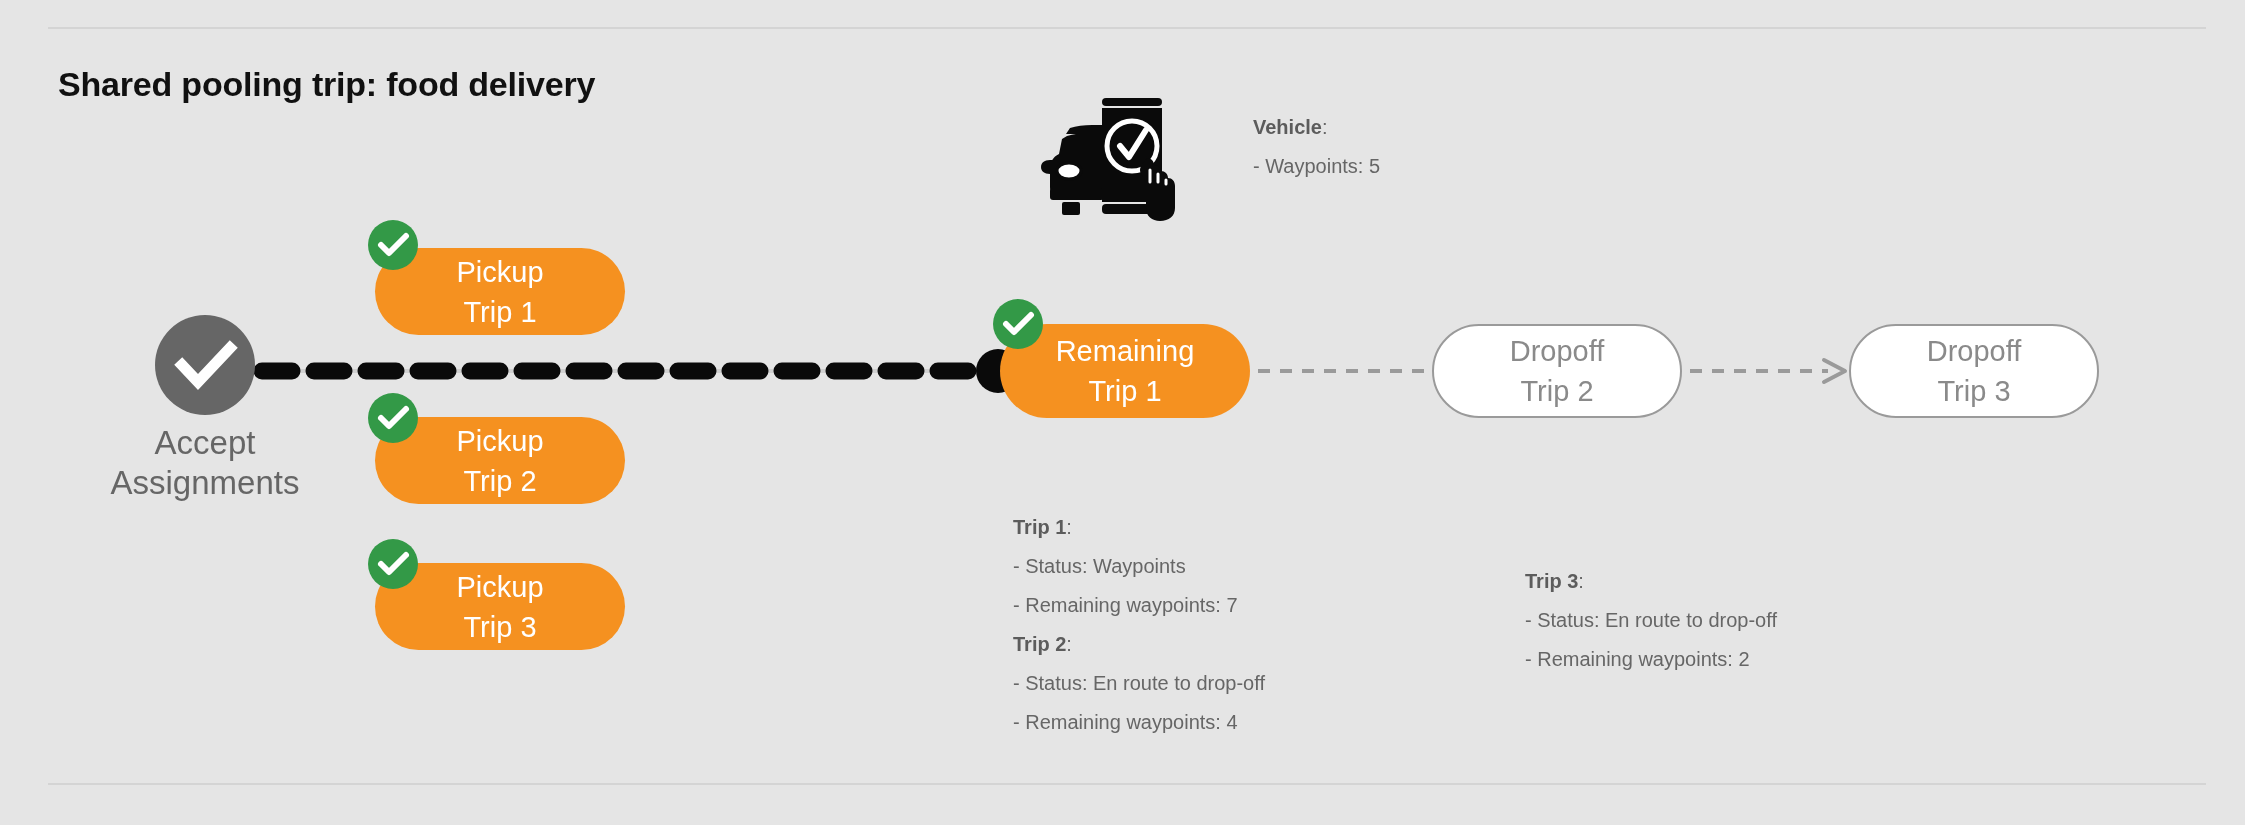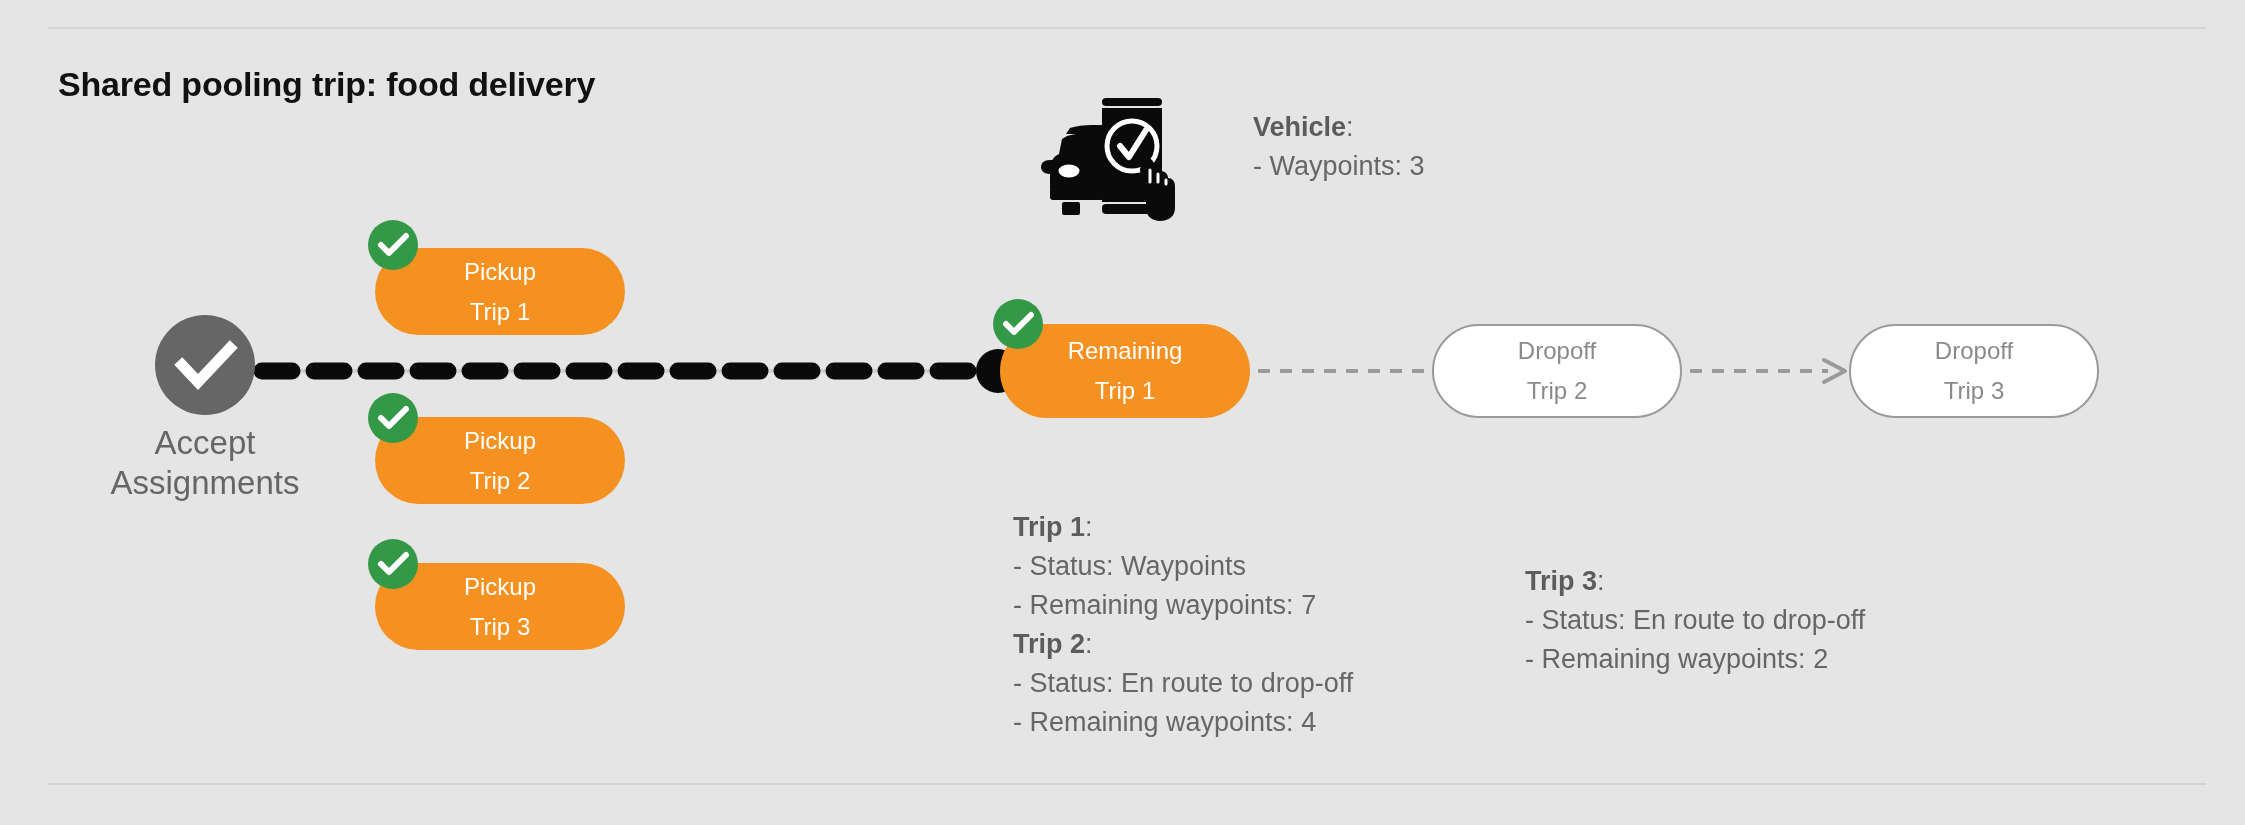--- a/index.html
+++ b/index.html
@@ -152,7 +152,7 @@
   .info-block {
     position: absolute;
     color: #666666;
-    font-size: 27px;
+    font-size: 20px;
     line-height: 39px;
   }
   .info-head {

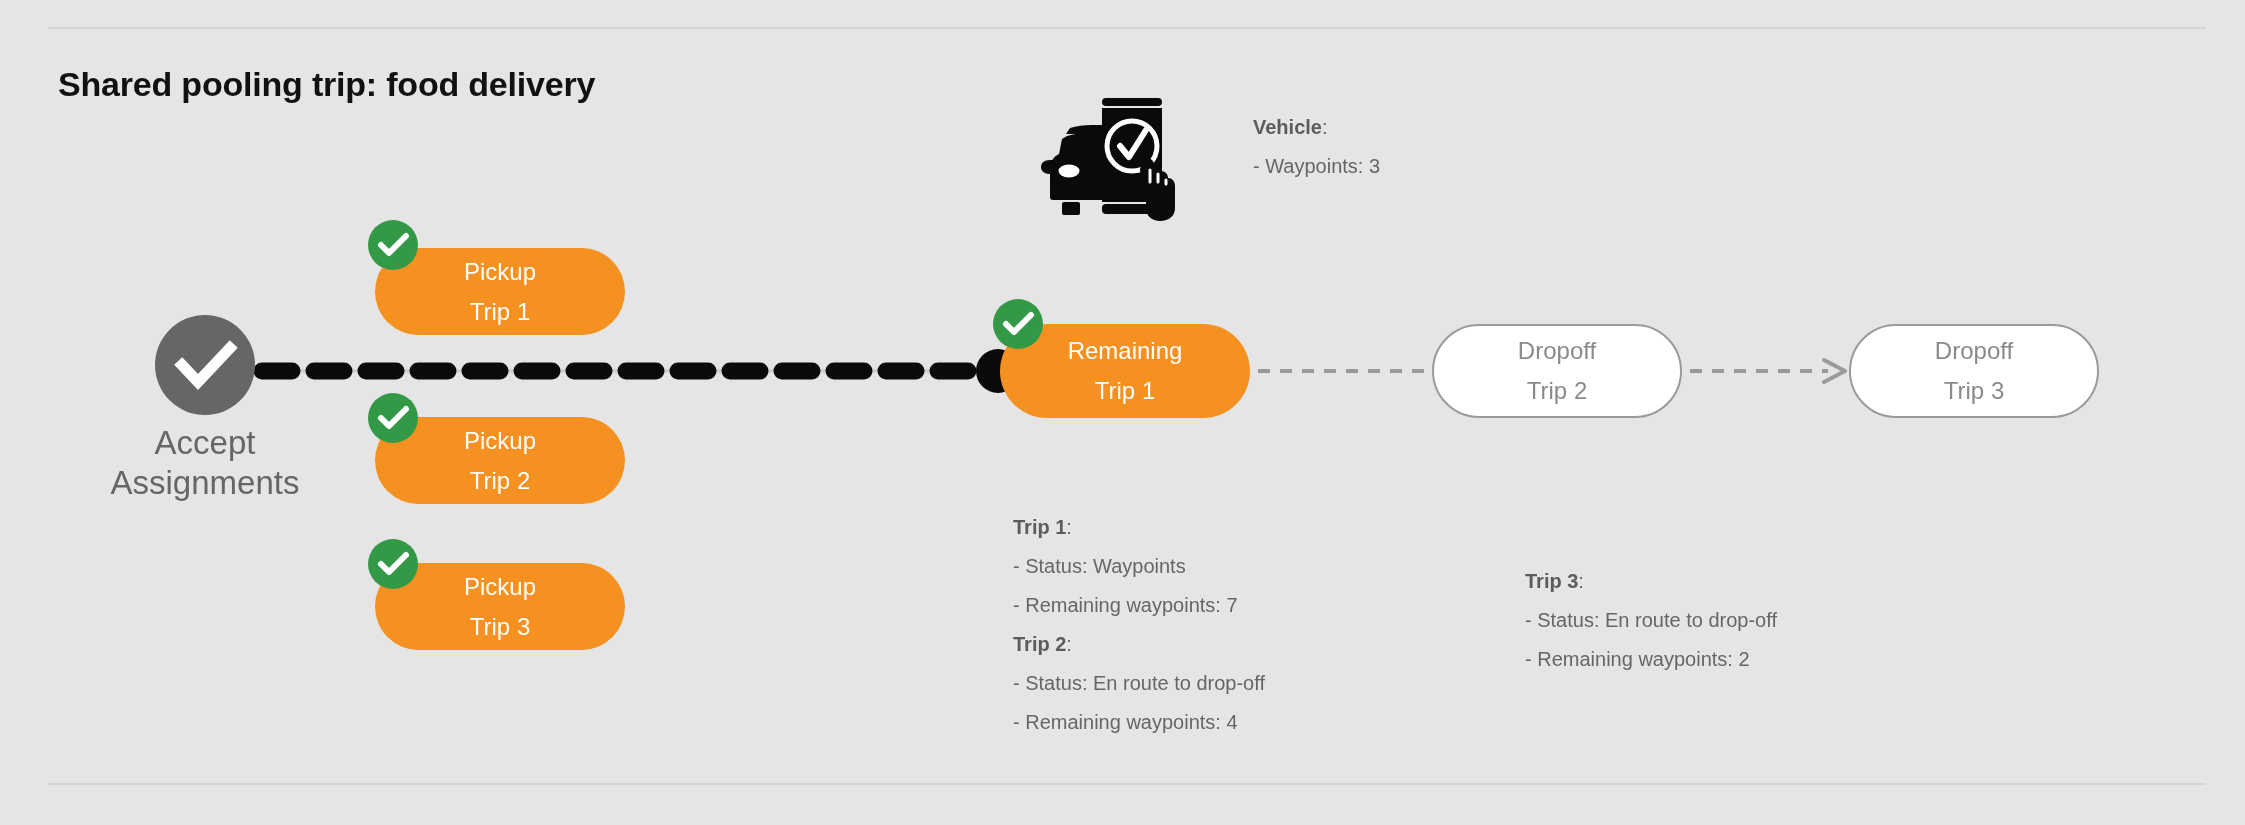--- a/index.html
+++ b/index.html
@@ -287,7 +287,7 @@
     <div class="info-line">
       <span class="info-head">Vehicle</span><span>:</span>
     </div>
-    <div class="info-line">- Waypoints: 3</div>
+    <div class="info-line">- Waypoints: 5</div>
   </div>
 
   <div class="info-block" id="info-trip-12">

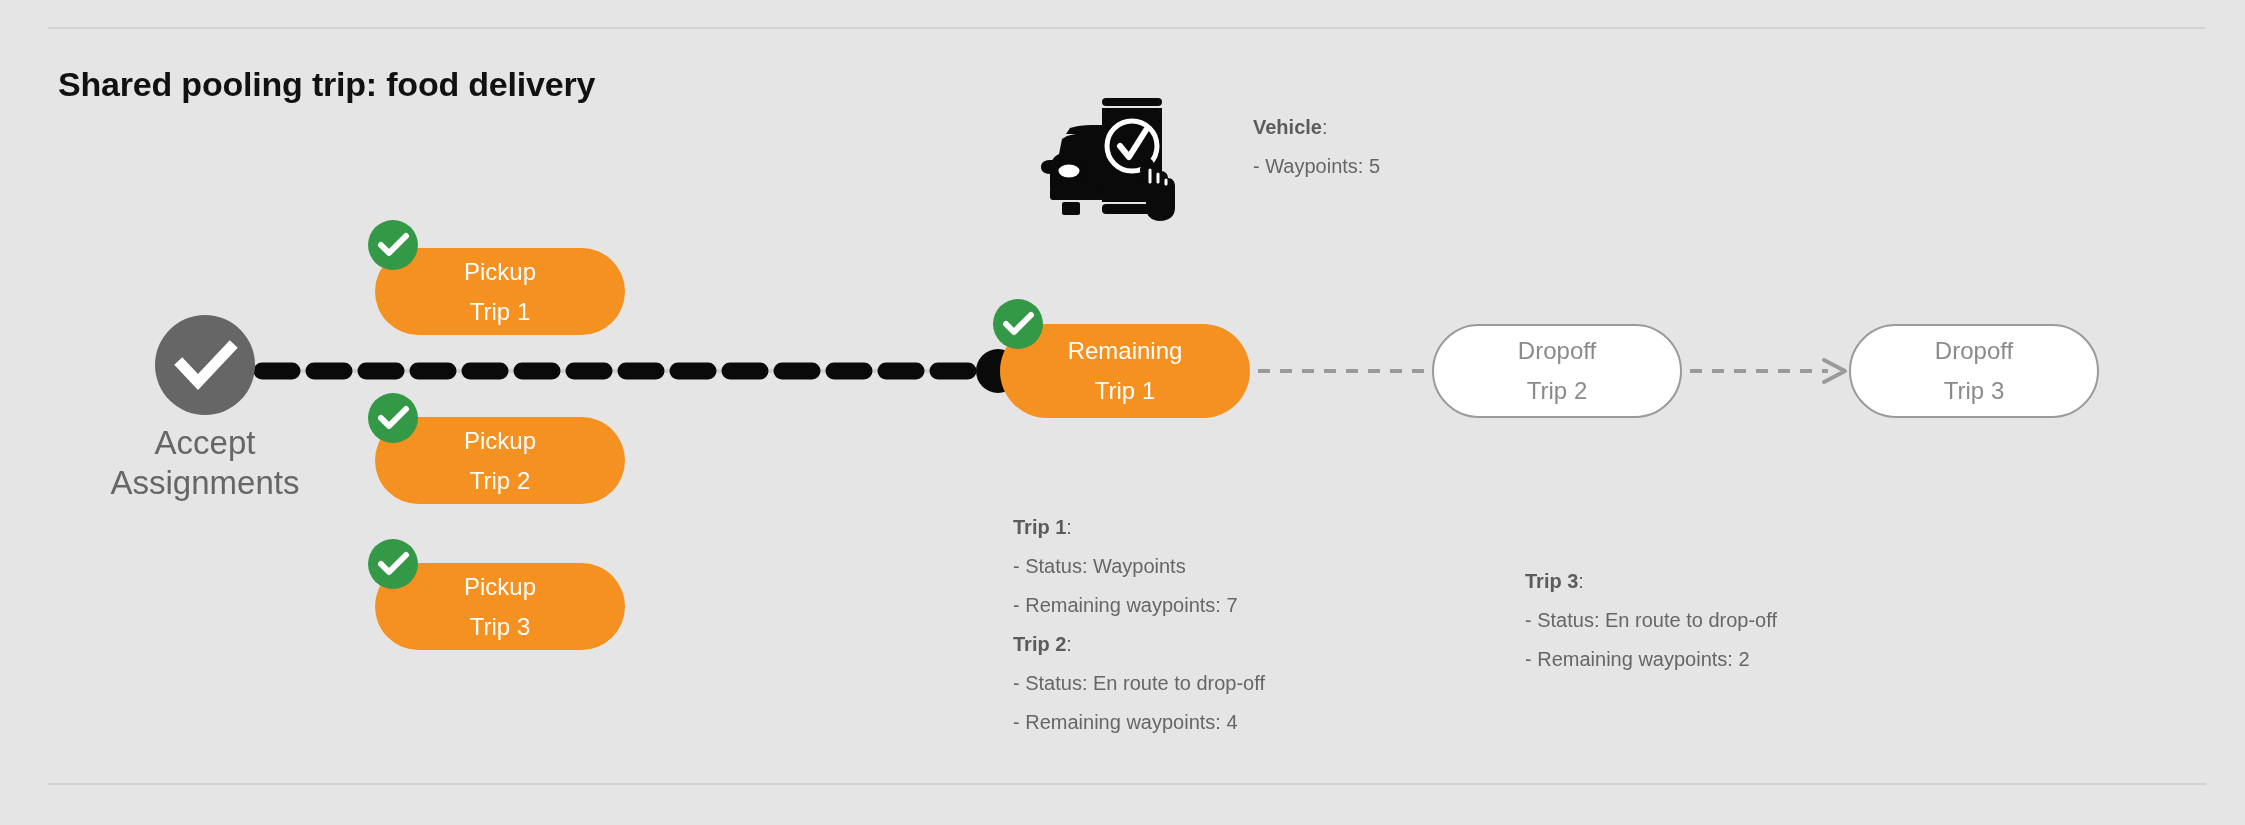--- a/index.html
+++ b/index.html
@@ -99,7 +99,7 @@
     color: #8a8a8a;
   }
   .pill-line {
-    font-size: 24px;
+    font-size: 29px;
     line-height: 40px;
     font-weight: 500;
     white-space: nowrap;

